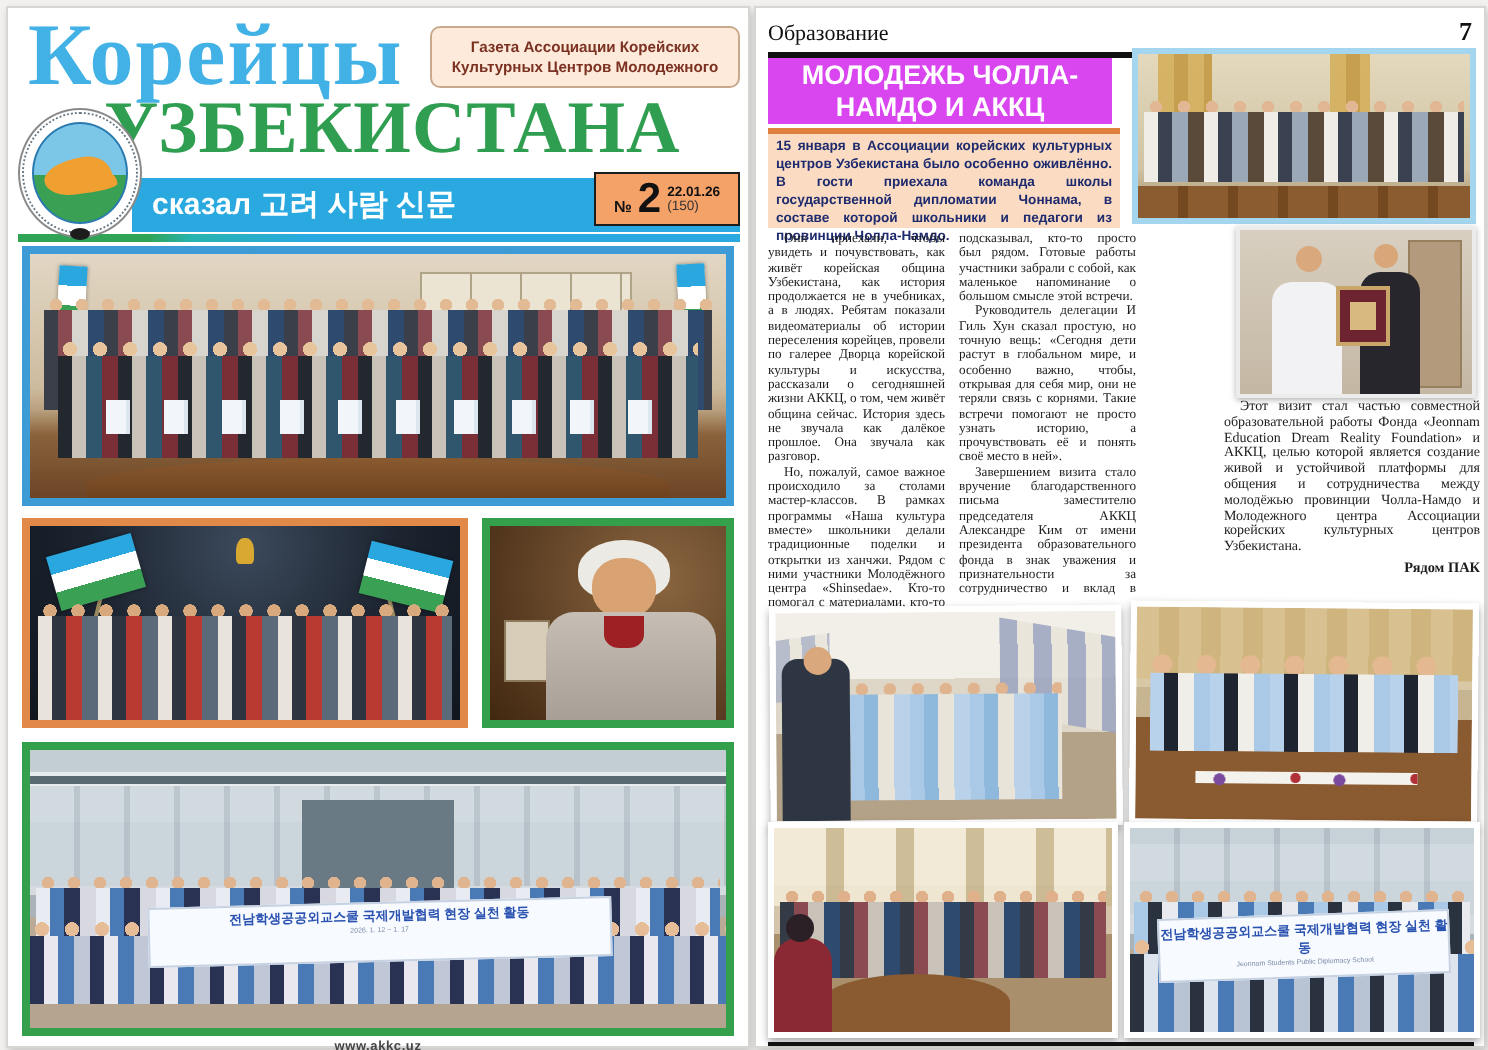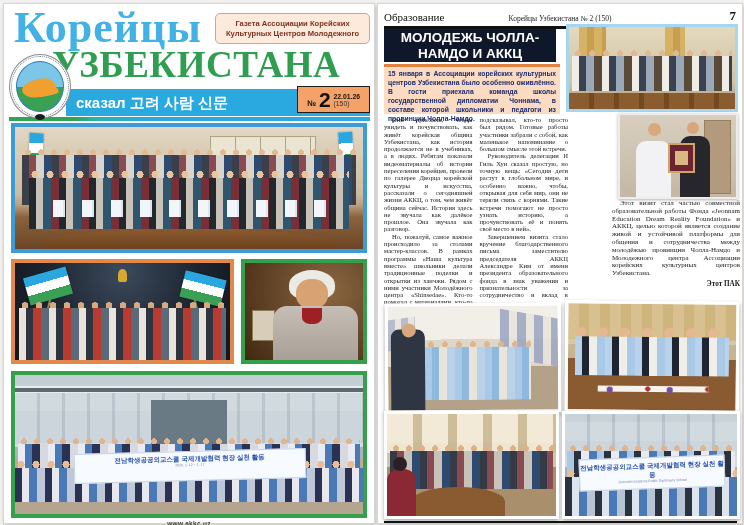--- a/index.html
+++ b/index.html
@@ -222,7 +222,6 @@
   <div class="page page-right">
 
     <div class="abs hdr-section">Образование</div>
-    <div class="abs hdr-center">Корейцы Узбекистана № 2 (150)</div>
     <div class="abs hdr-page">7</div>
     <div class="abs hdr-rule"></div>
 

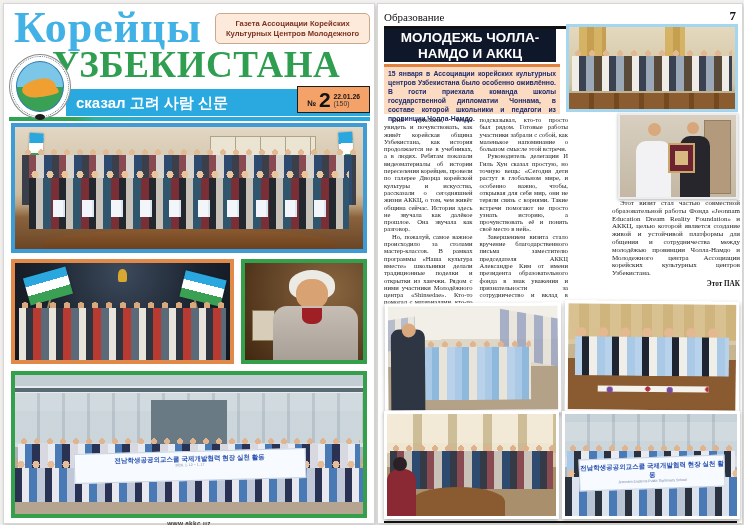--- a/index.html
+++ b/index.html
@@ -126,7 +126,7 @@
   .hdr-center{left:0;top:10px;width:100%;text-align:center;font-size:7.5px;color:#222;}
   .hdr-page{right:6px;top:4px;font-size:13px;font-weight:bold;color:#111;}
   .hdr-rule{left:6px;top:22px;width:353px;height:2.5px;background:#111;}
-  .title-box{left:6px;top:25px;width:172px;height:33px;background:#0f172a;color:#fff;
+  .title-box{left:6px;top:25px;width:172px;height:33px;background:#d946ef;color:#fff;
       font-family:"Liberation Sans",sans-serif;font-weight:bold;font-size:13.5px;line-height:15.5px;
       display:flex;align-items:center;justify-content:flex-end;text-align:center;padding:1px 6px;box-sizing:border-box;}
   .lead-box{left:6px;top:60px;width:176px;height:50px;background:#fbdcc2;border-top:3px solid #e0813f;box-sizing:border-box;

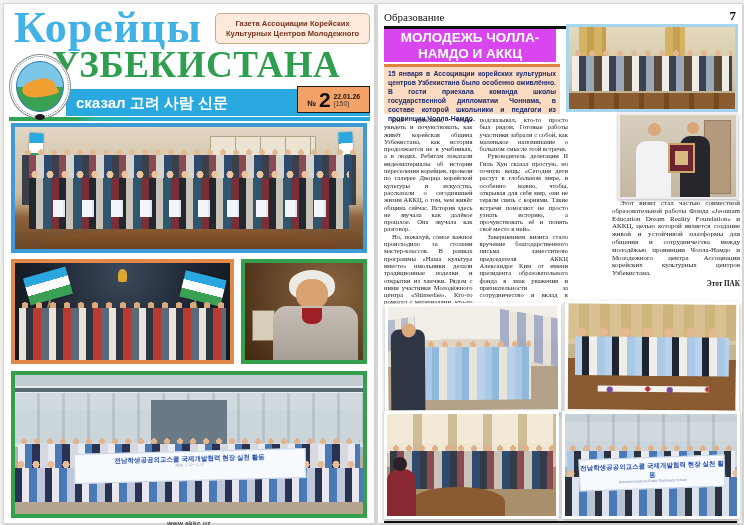--- a/index.html
+++ b/index.html
@@ -260,7 +260,7 @@
 
     <div class="abs col3">
       <p>Этот визит стал частью совместной образовательной работы Фонда «Jeonnam Education Dream Reality Foundation» и АККЦ, целью которой является создание живой и устойчивой платформы для общения и сотрудничества между молодёжью провинции Чолла-Намдо и Молодежного центра Ассоциации корейских культурных центров Узбекистана.</p>
-      <div class="author">Этот ПАК</div>
+      <div class="author">Рядом ПАК</div>
     </div>
 
     <div class="photo b-white ph-gallery" style="transform:rotate(-.4deg);">

